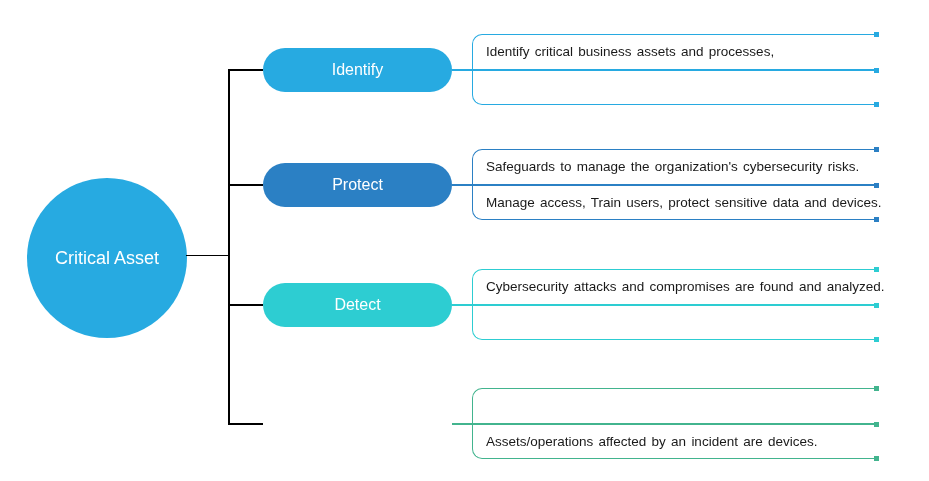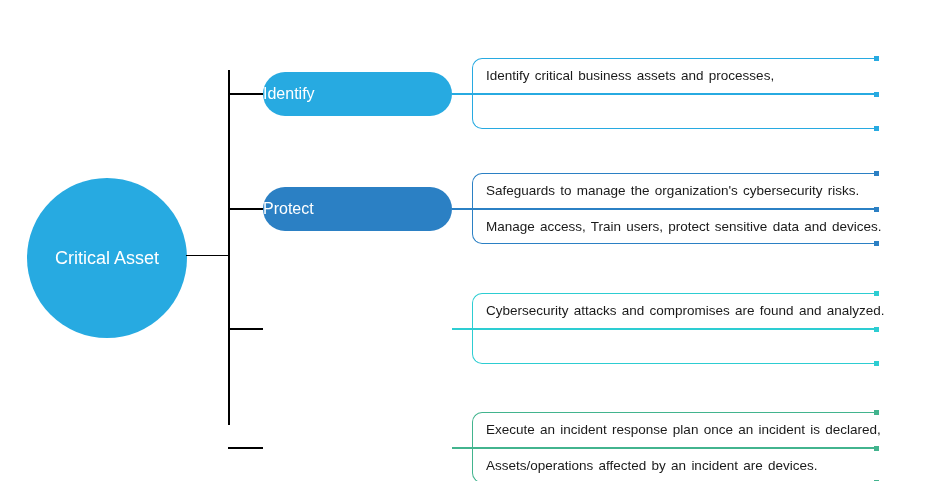--- a/index.html
+++ b/index.html
@@ -30,7 +30,7 @@
   .trunk{left:228px;top:69.5px;height:355px;}
   
   .section{position:absolute;left:0;top:0;width:929px;height:481px;pointer-events:none;}
-  .section > *{pointer-events:auto;margin-top:24px;}
+  .section > *{pointer-events:auto;}
   .branch{position:absolute;left:228px;top:calc(var(--mid) - 0.75px);width:35px;height:1.5px;background:var(--c-line);}
   .pill{
     position:absolute;left:263px;top:calc(var(--mid) - var(--pillh)/2);width:189px;height:var(--pillh);

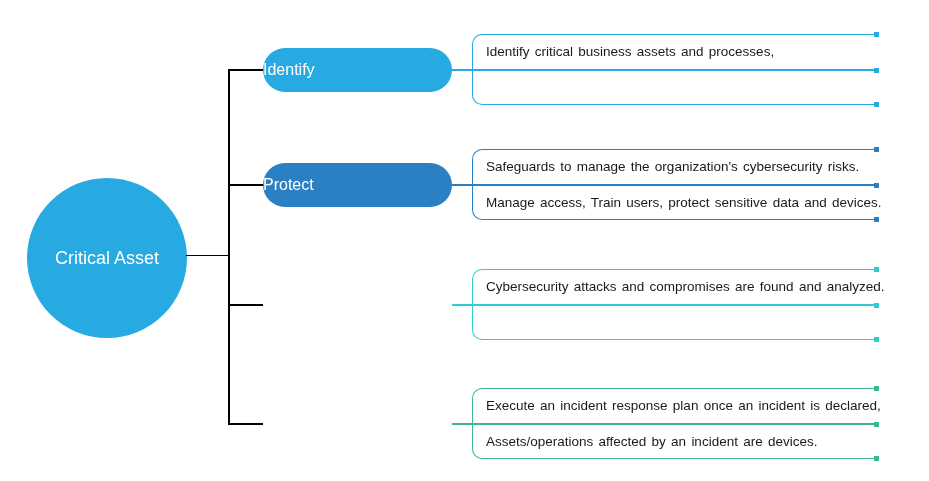--- a/index.html
+++ b/index.html
@@ -34,7 +34,7 @@
   .branch{position:absolute;left:228px;top:calc(var(--mid) - 0.75px);width:35px;height:1.5px;background:var(--c-line);}
   .pill{
     position:absolute;left:263px;top:calc(var(--mid) - var(--pillh)/2);width:189px;height:var(--pillh);
-    border-radius:26px;background:var(--color);display:flex;align-items:center;justify-content:flex-start;
+    border-radius:26px;background:var(--color);display:flex;align-items:center;justify-content:center;
   }
   .pill-label{color:var(--c-node_text);font-size:16px;line-height:20px;text-align:center;white-space:pre-line;}
   .bracket{

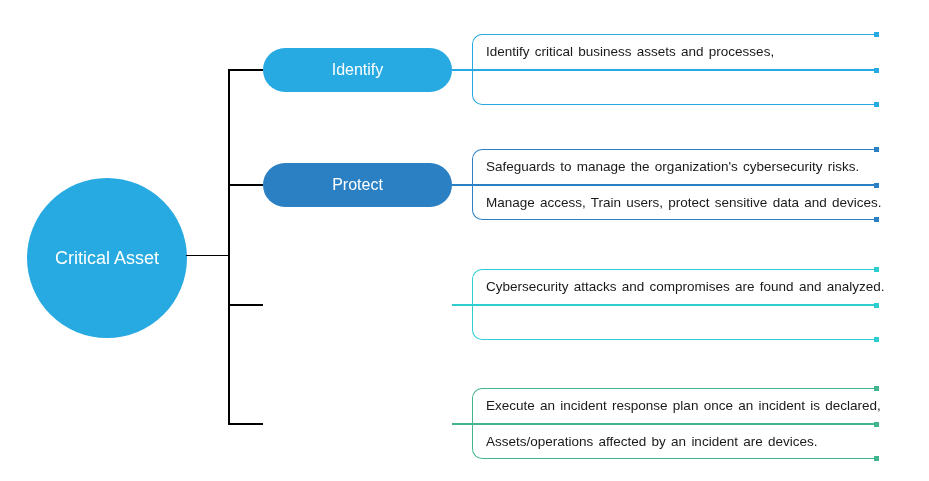--- a/index.html
+++ b/index.html
@@ -98,6 +98,9 @@
 
   <div class="section s3">
     <div class="branch"></div>
+    <div class="pill">
+      <span class="pill-label">Detect</span>
+    </div>
     <div class="bracket"></div>
     <div class="midrail"></div>
     <div class="dot t"></div>

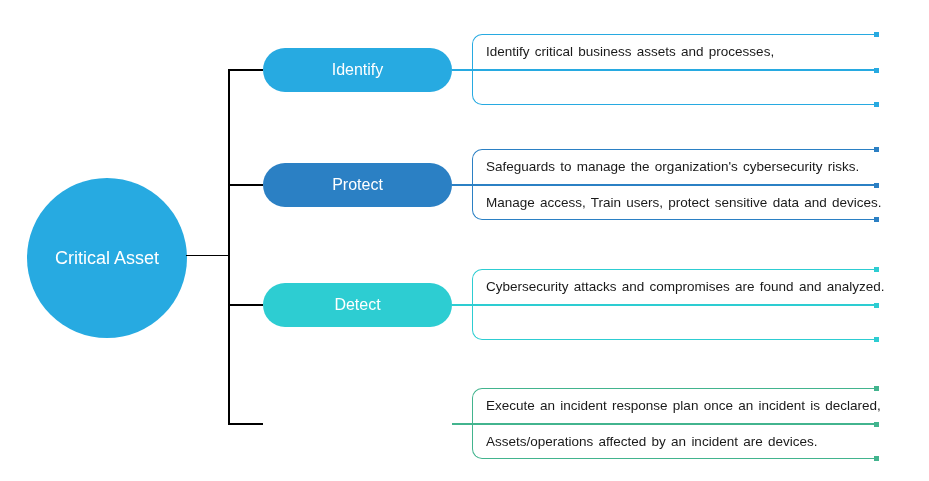--- a/index.html
+++ b/index.html
@@ -116,7 +116,6 @@
     <div class="dot t"></div>
     <div class="dot m"></div>
     <div class="dot b"></div>
-    <div class="row r1">Execute an incident response plan once an incident is declared,</div>
     <div class="row r2">Assets/operations affected by an incident are devices.</div>
   </div>
 

